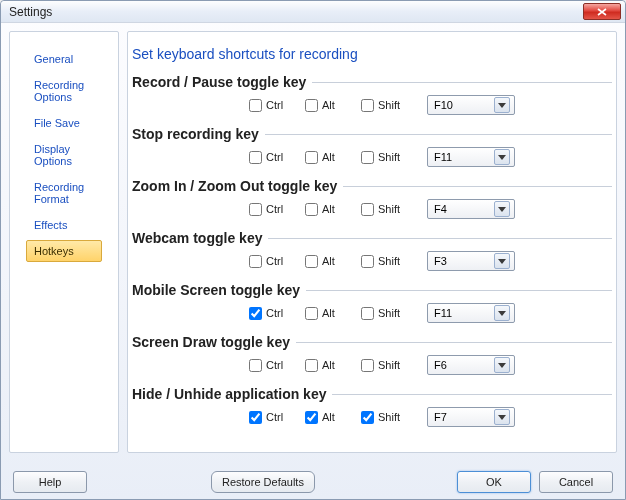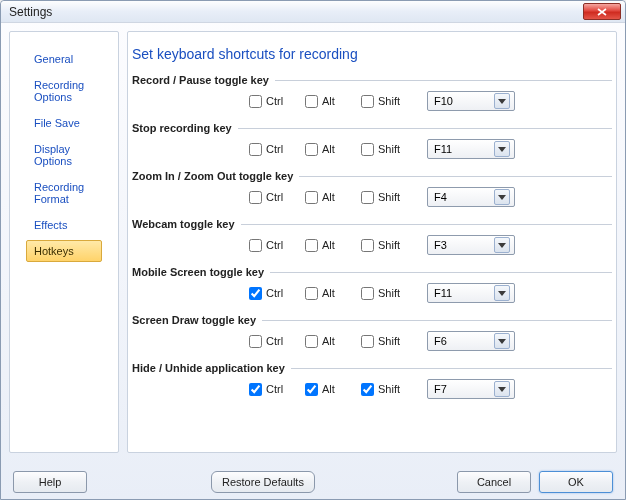--- a/index.html
+++ b/index.html
@@ -90,7 +90,7 @@
   .group-label {
     font-weight: bold;
     color: #222;
-    font-size: 11px;
+    font-size: 14px;
     display: flex;
     align-items: center;
     white-space: nowrap;

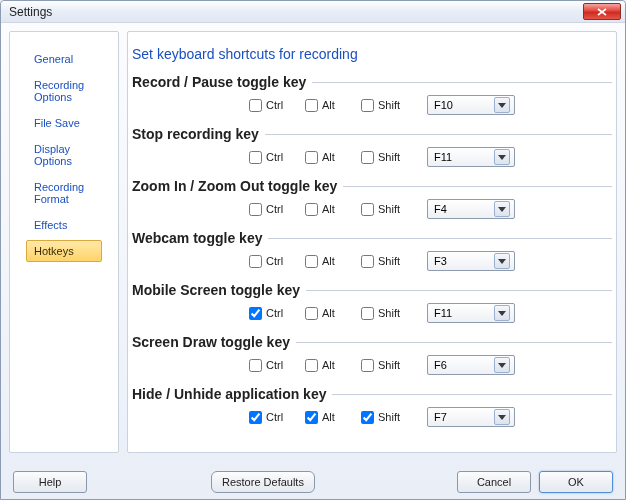--- a/index.html
+++ b/index.html
@@ -407,8 +407,8 @@
     <div class="btn underline-first">Help</div>
     <div class="btn underline-first" id="restore-btn">Restore Defaults</div>
     <div class="spacer"></div>
+    <div class="btn primary">OK</div>
     <div class="btn">Cancel</div>
-    <div class="btn primary">OK</div>
   </div>
 
 </div>

